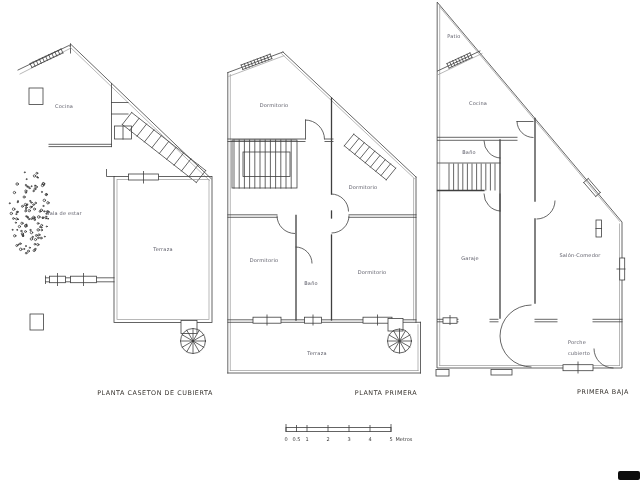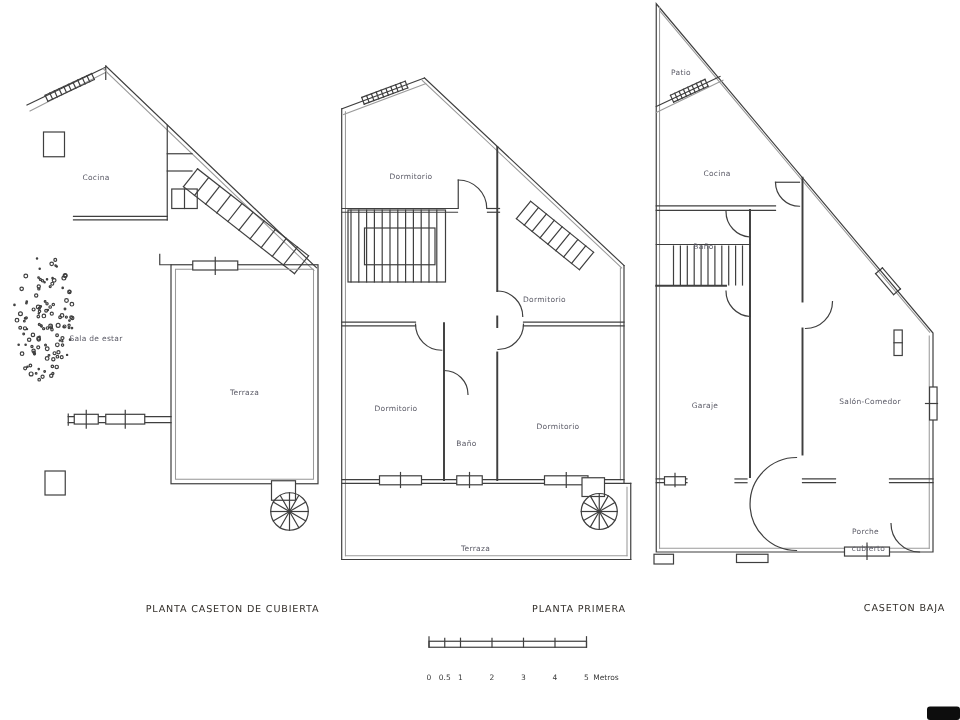--- a/index.html
+++ b/index.html
@@ -11,7 +11,7 @@
   svg .hv{stroke-width:1.3;}
   svg .wf{fill:#ffffff;}
   svg .nf{stroke:none;}
-  .labels{position:absolute;left:0;top:16px;width:640px;height:336px;}
+  .labels{position:absolute;left:0;top:3px;width:640px;height:336px;}
   .lbl{position:absolute;transform:translate(-50%,-50%);font-size:5px;color:#5a5a66;
        white-space:nowrap;letter-spacing:.2px;}
   .cap{position:absolute;transform:translate(-50%,-50%);font-size:6.4px;color:#36322d;

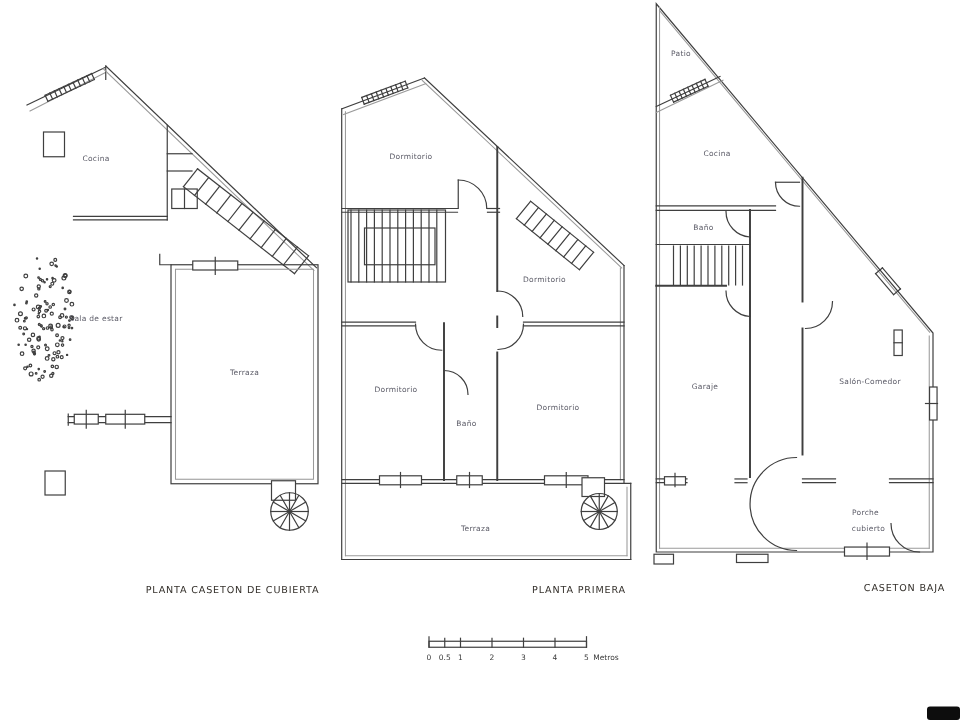--- a/index.html
+++ b/index.html
@@ -469,7 +469,7 @@
   <div class="lbl" style="left:580px;top:252px">Salón-Comedor</div>
   <div class="lbl" style="left:577px;top:339px">Porche</div>
   <div class="lbl" style="left:579px;top:350px">cubierto</div>
-  <div class="cap" style="left:603px;top:389px">CASETON BAJA</div>
+  <div class="cap" style="left:603px;top:389px">PRIMERA BAJA</div>
 
   <div class="num" style="left:286px;top:436px">0</div>
   <div class="num" style="left:296.5px;top:436px">0.5</div>

